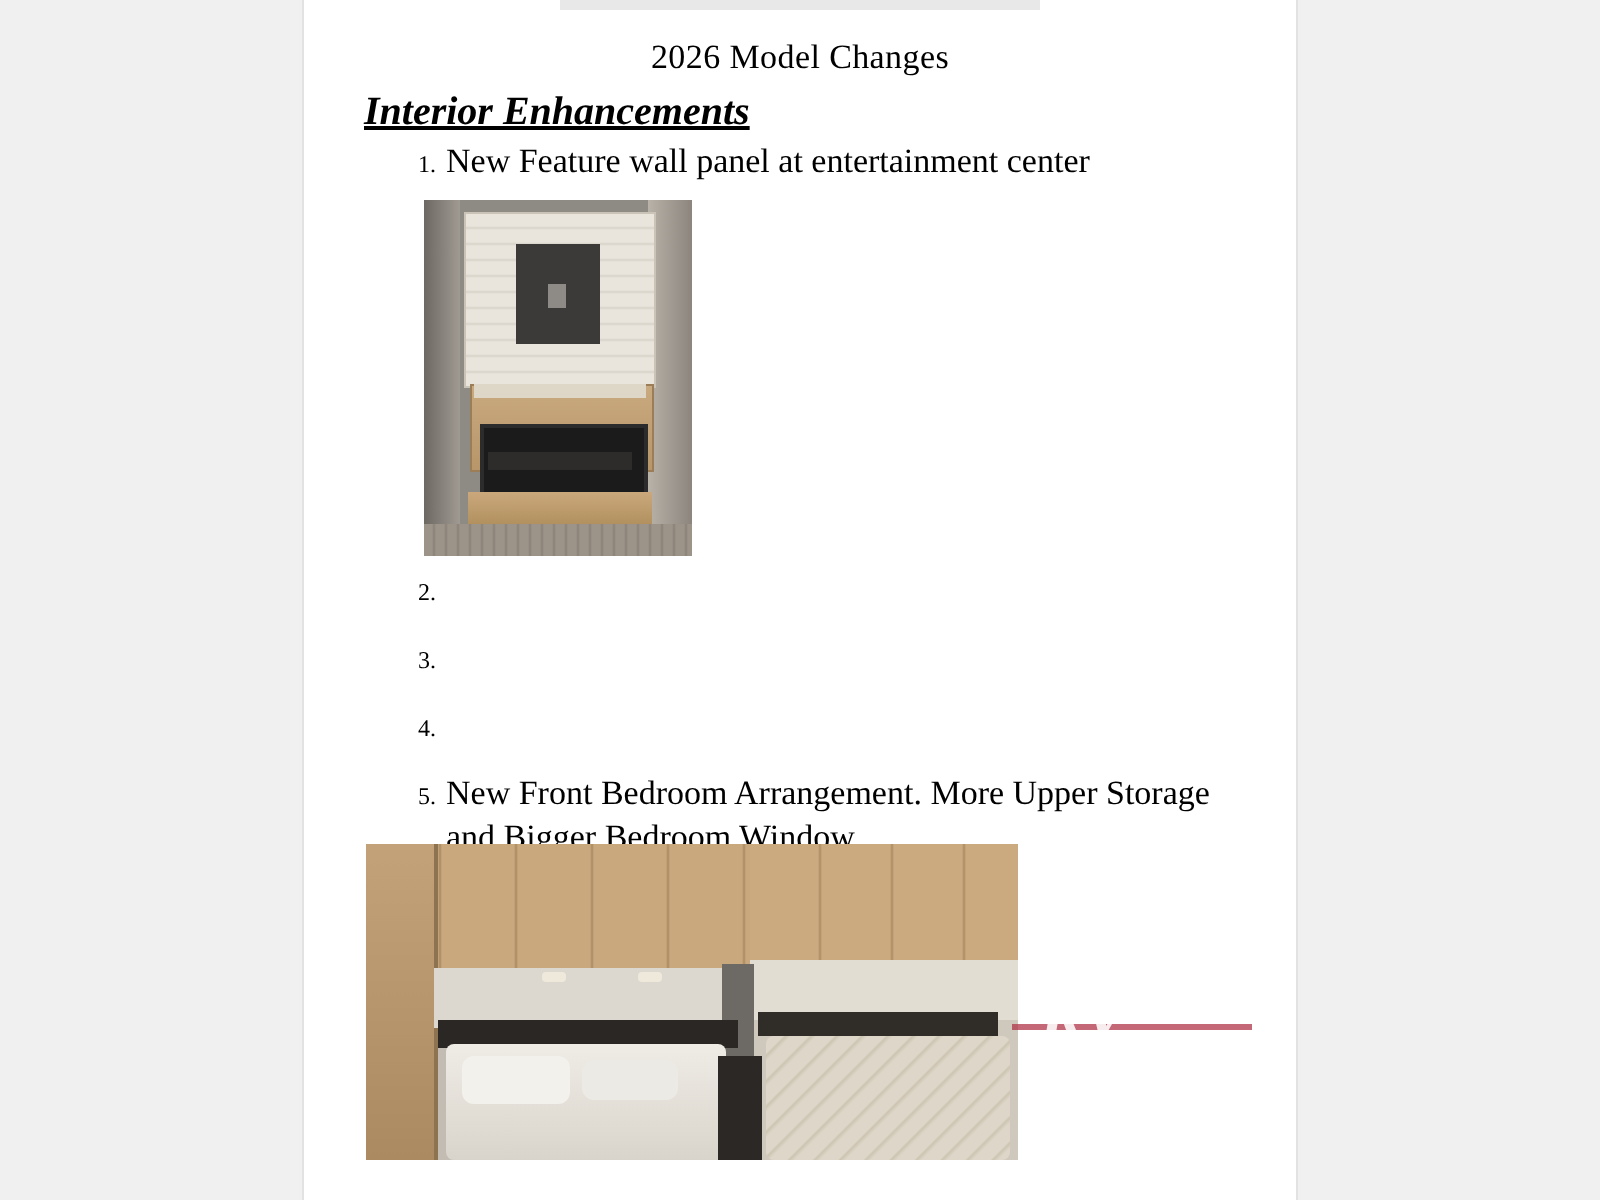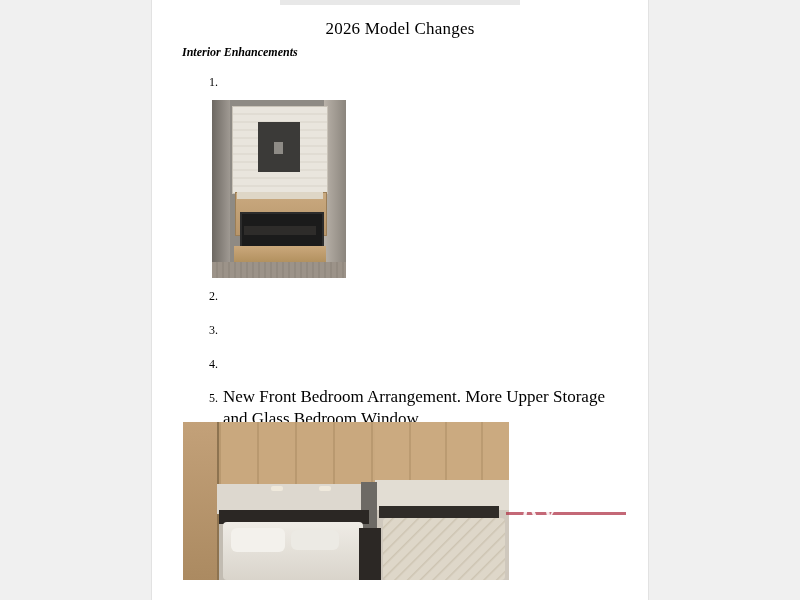--- a/index.html
+++ b/index.html
@@ -65,9 +65,10 @@
     position: absolute;
     top: 45px;
     left: 30px;
-    font-size: 12px;
+    font-size: 20px;
     font-style: italic;
     font-weight: bold;
+    text-decoration: underline;
     color: #000;
   }
 

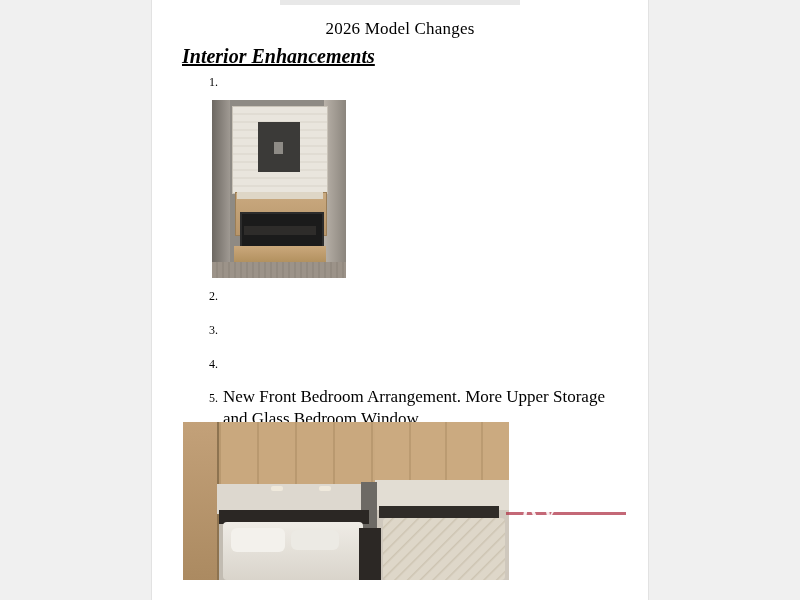--- a/index.html
+++ b/index.html
@@ -299,6 +299,7 @@
 
       <div class="list-item item-1">
         <div class="li-num">1.</div>
+        <div class="li-text">New Feature wall panel at entertainment center</div>
       </div>
 
       <div style="height:186px;"></div>

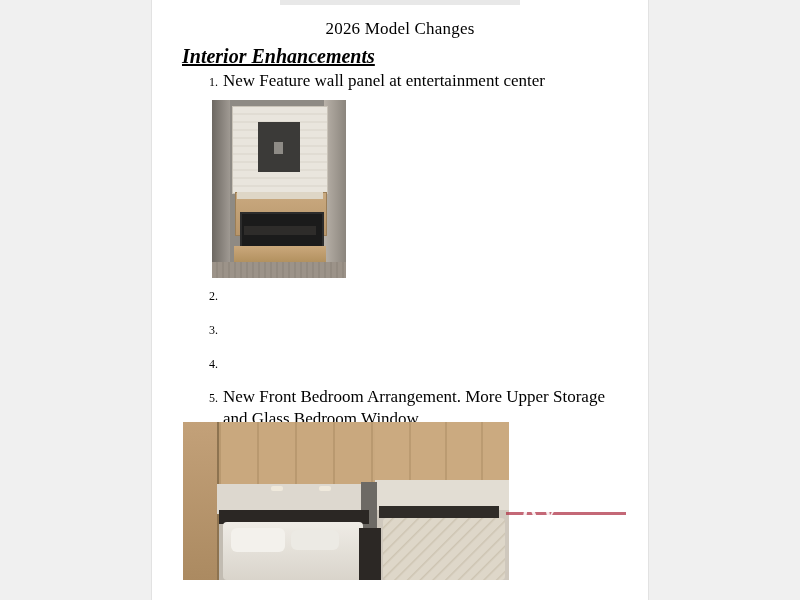--- a/index.html
+++ b/index.html
@@ -324,7 +324,7 @@
 
       <div class="list-item">
         <div class="li-num">5.</div>
-        <div class="li-text">New Front Bedroom Arrangement.   More Upper Storage and Glass Bedroom Window</div>
+        <div class="li-text">New Front Bedroom Arrangement.   More Upper Storage and Bigger Bedroom Window</div>
       </div>
 
     </div>

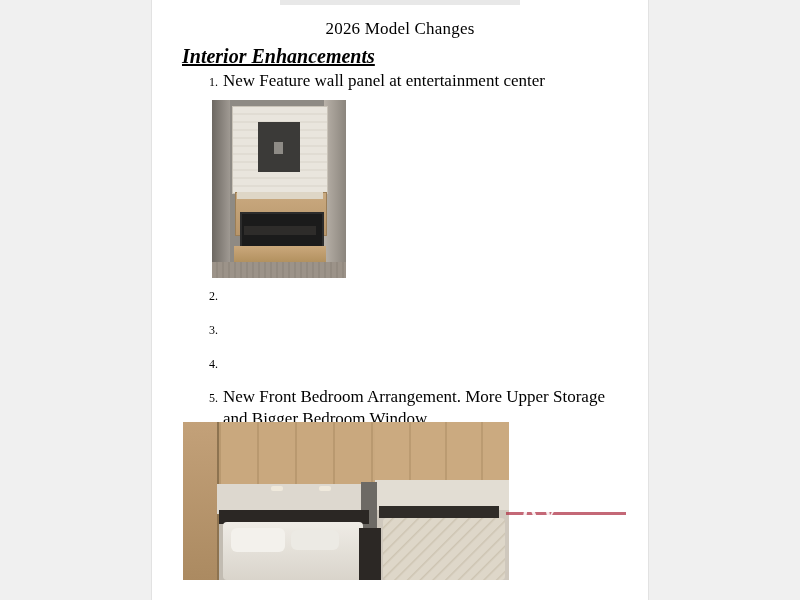--- a/index.html
+++ b/index.html
@@ -258,7 +258,7 @@
     left: 28px; top: 0;
     font-family: "Liberation Serif", serif;
     font-style: italic;
-    font-weight: normal;
+    font-weight: bold;
     font-size: 34px;
     color: rgba(255,255,255,0.88);
     letter-spacing: -1px;

